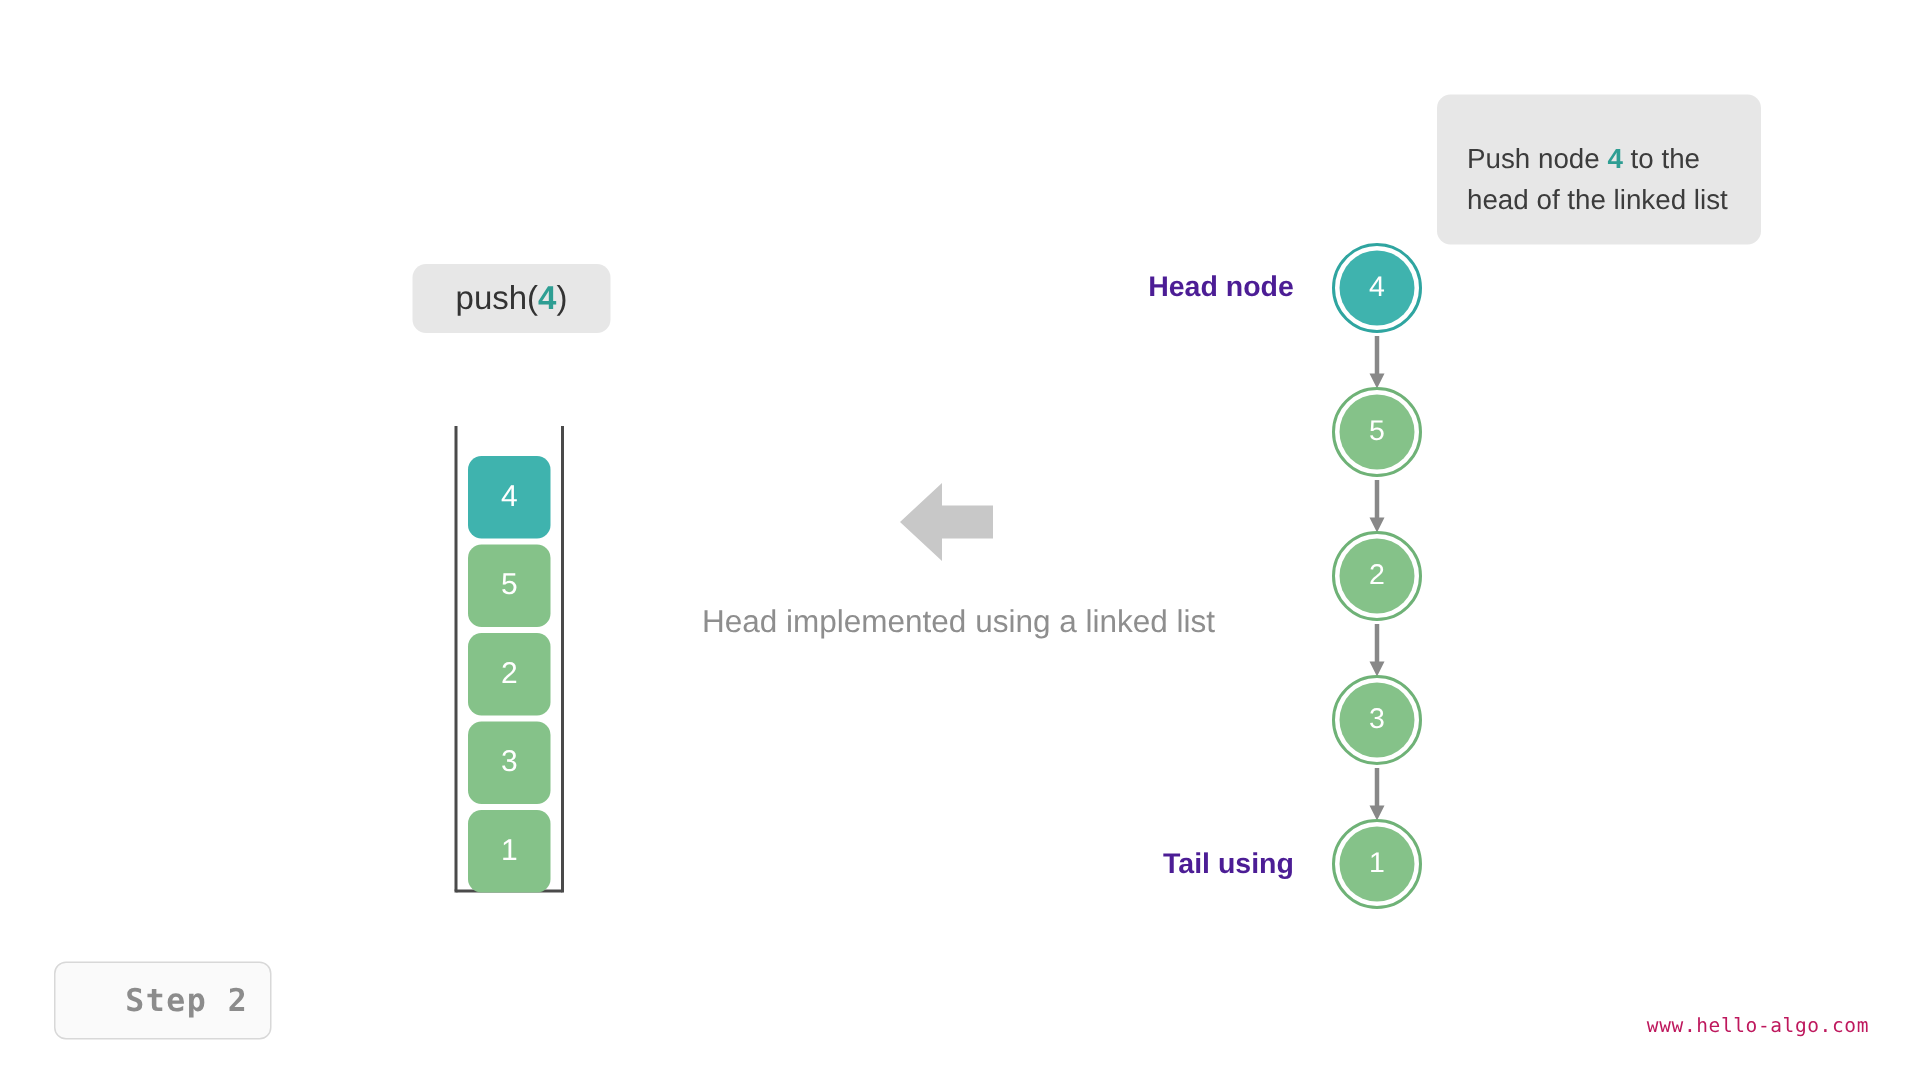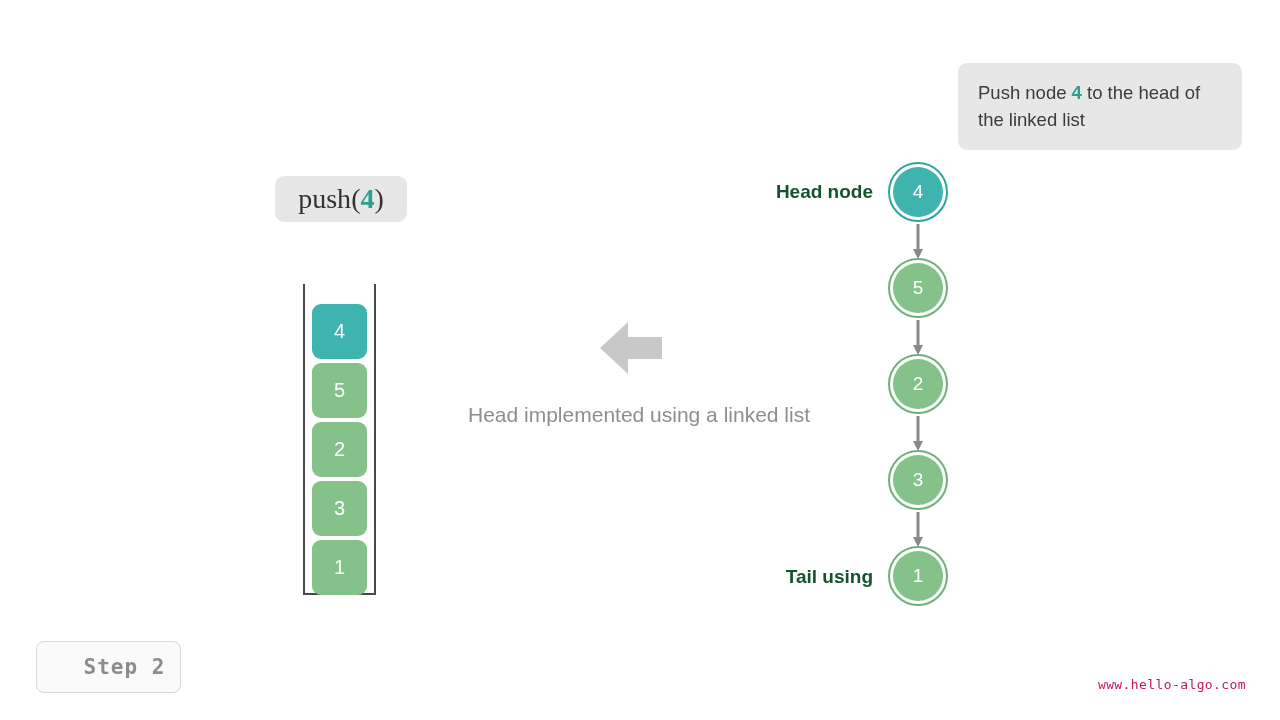--- a/index.html
+++ b/index.html
@@ -21,9 +21,9 @@
     position: absolute;
     left: 958px;
     top: 63px;
-    width: 284px;
+    width: 216px;
     box-sizing: border-box;
-    padding: 16px 20px 17px 20px;
+    padding: 29px 20px 17px 20px;
     background: #e7e7e7;
     border-radius: 9px;
     color: #3c3c3c;

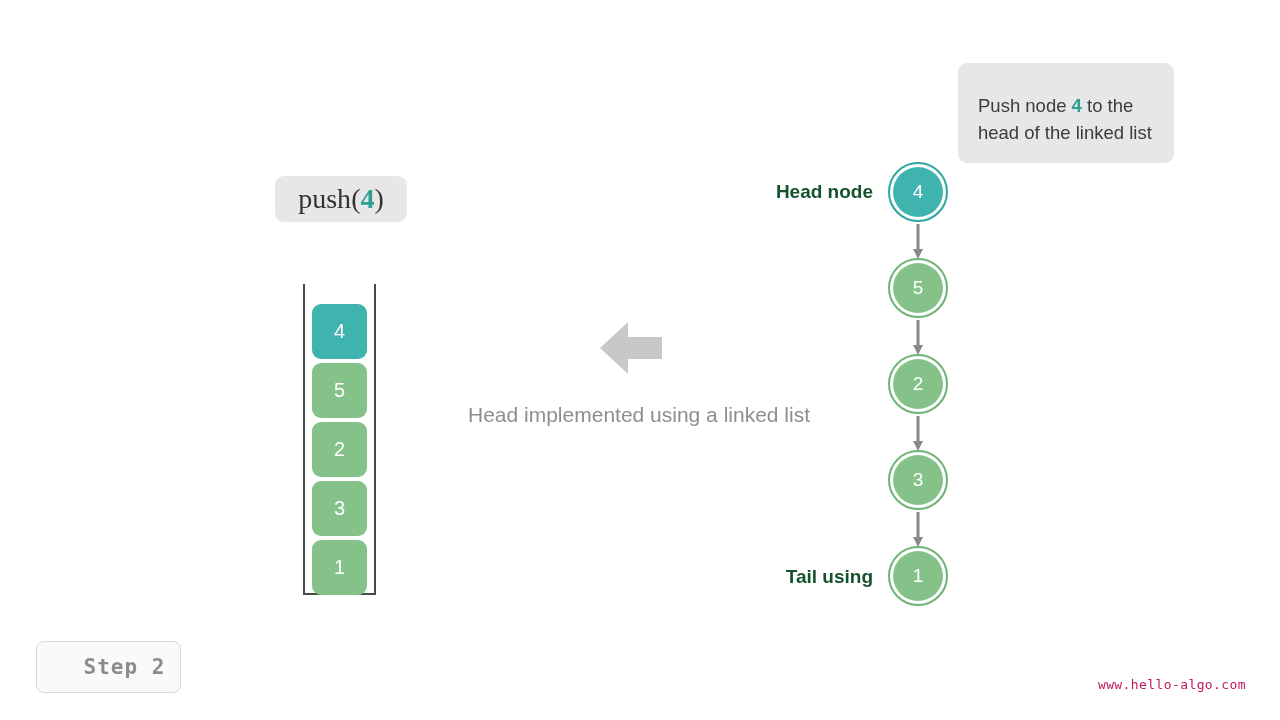--- a/index.html
+++ b/index.html
@@ -48,8 +48,8 @@
     display: flex;
     align-items: center;
     justify-content: center;
-    font-family: Liberation Serif, serif;
-    font-size: 28px;
+    font-family: Liberation Sans, sans-serif;
+    font-size: 22px;
     color: #333333;
     letter-spacing: 0px;
   }

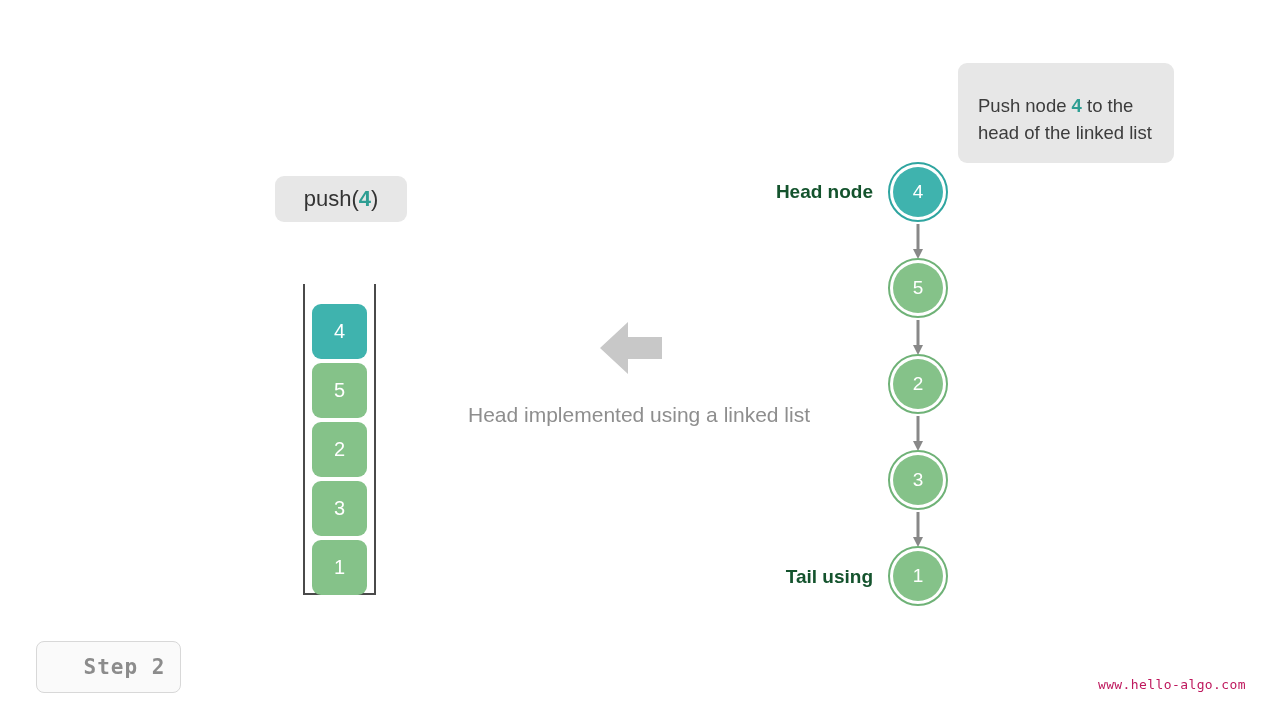--- a/index.html
+++ b/index.html
@@ -171,10 +171,10 @@
   }
   .ll-side-label {
     position: absolute;
-    color: #14532d;
+    color: #4c1d95;
     font-size: 19px;
     font-weight: bold;
-    text-align: right;
+    text-align: center;
     white-space: nowrap;
   }
   #head-node-label { left: -5px; top: 31px; width: 118px; }

